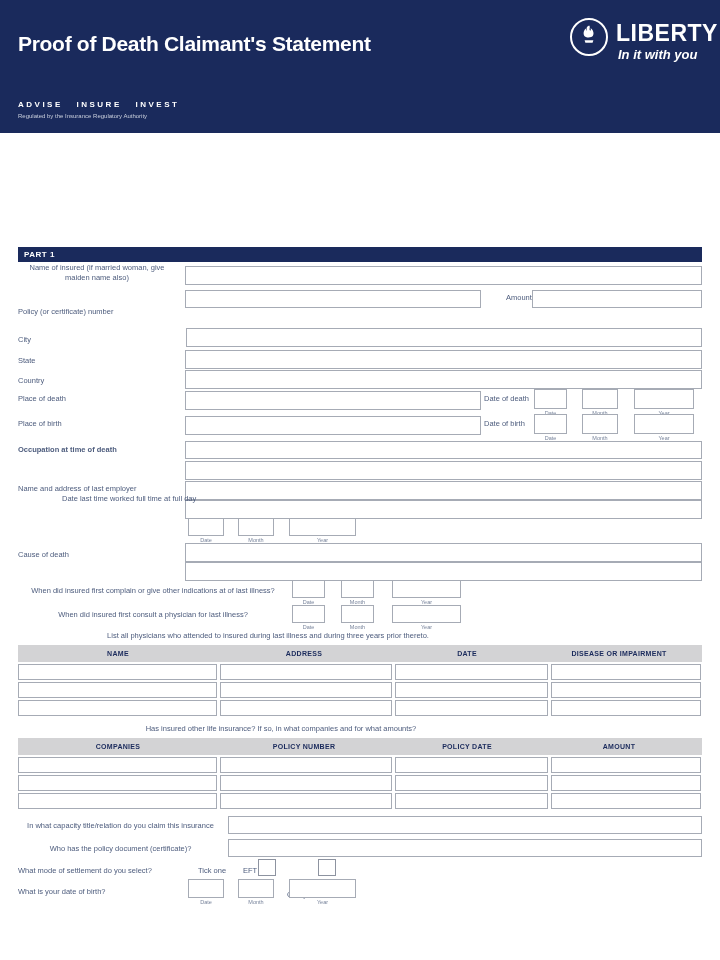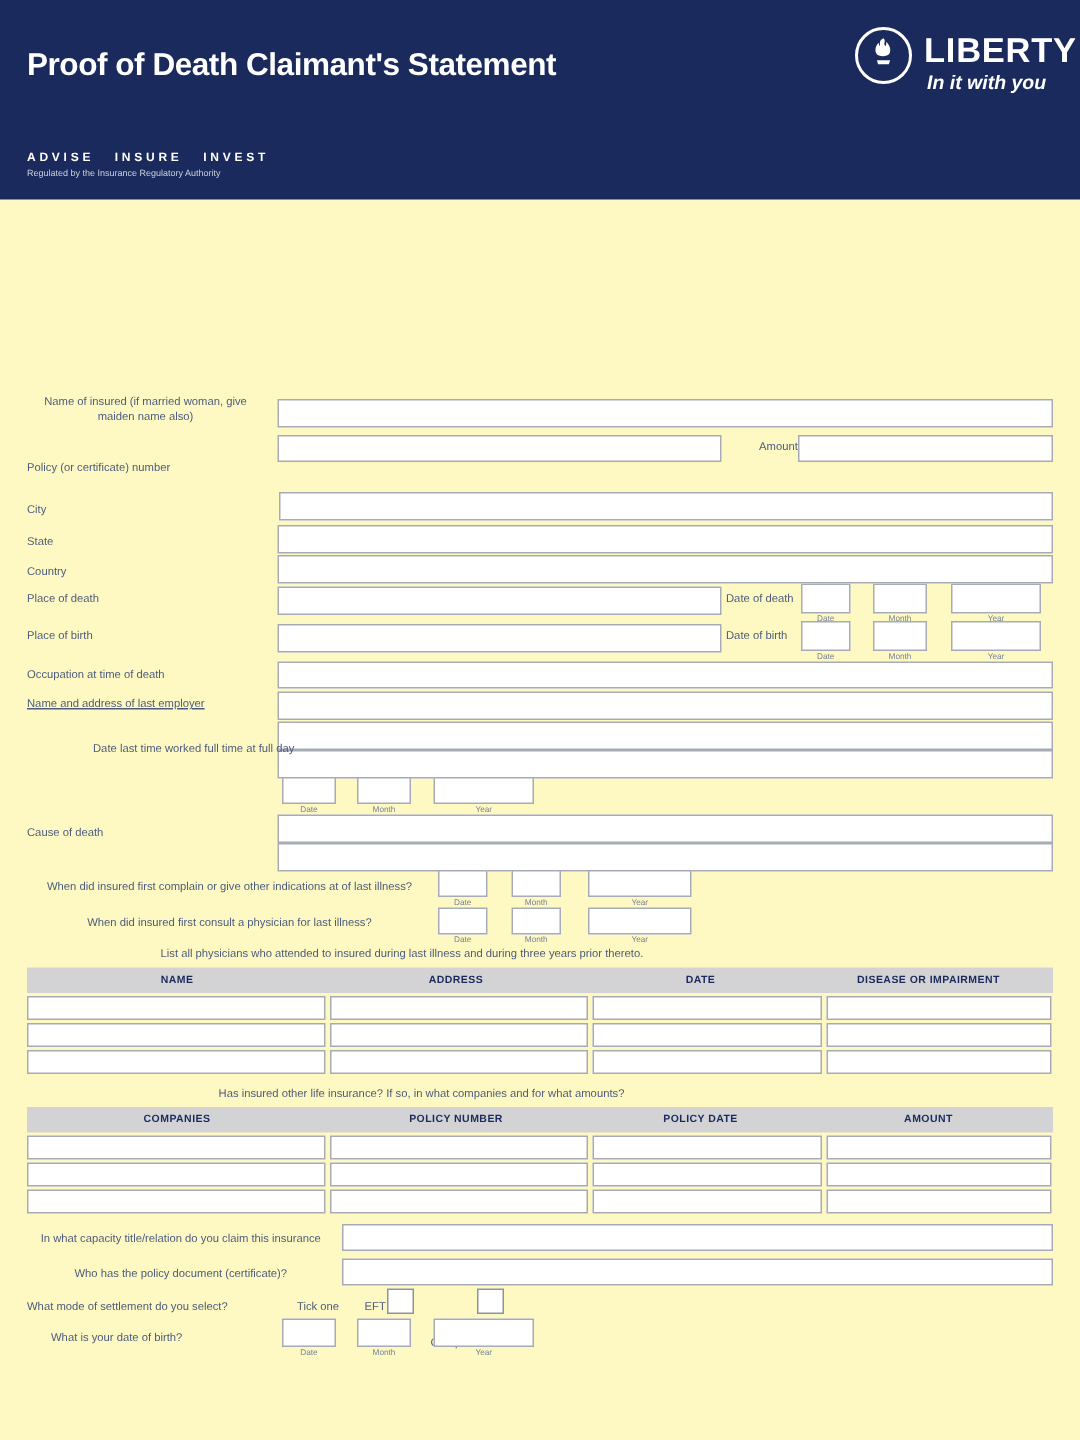--- a/index.html
+++ b/index.html
@@ -4,7 +4,7 @@
 <style>
   * { margin:0; padding:0; box-sizing:border-box; }
   body { background:#e8e8e8; font-family:"Liberation Sans", sans-serif; }
-  .page { position:relative; width:720px; height:960px; background:#fef9c3; margin:0 auto; overflow:hidden; }
+  .page { position:relative; width:720px; height:960px; background:#ffffff; margin:0 auto; overflow:hidden; }
 
   
   .hdr { position:absolute; left:0; top:0; width:720px; height:133px; background:#1a2a5c; }

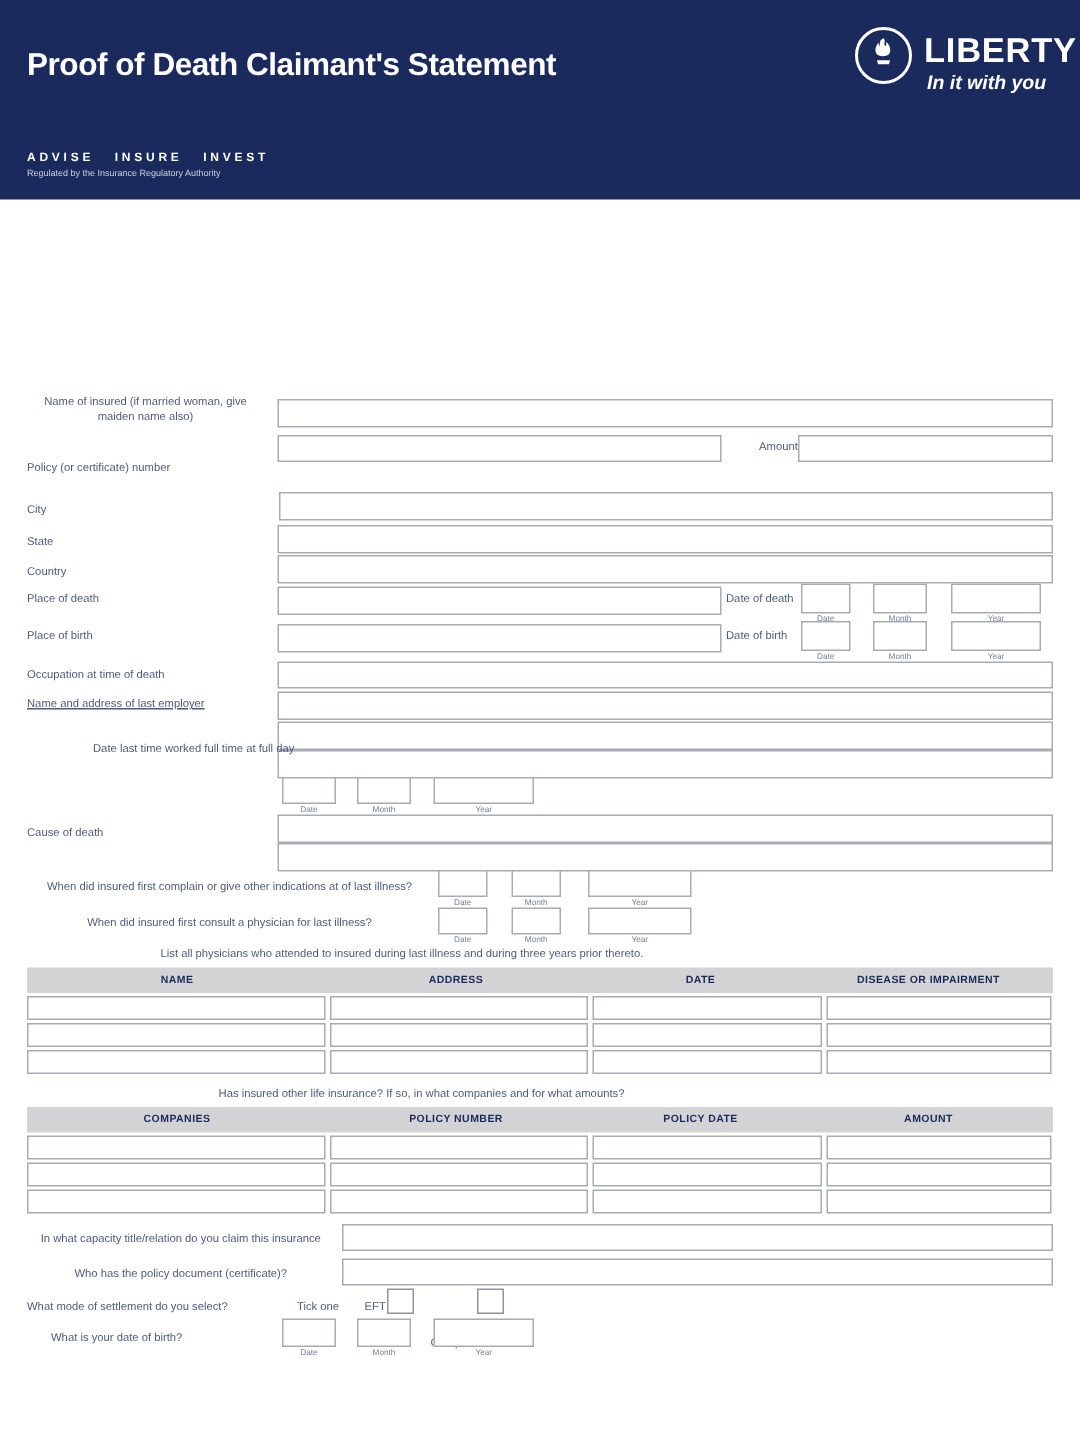--- a/index.html
+++ b/index.html
@@ -58,6 +58,7 @@
   </div>
 
 
+  <div class="part-bar">PART 1</div>
 
   <div class="lbl" style="left:18px; top:263px; width:158px;">Name of insured (if married woman, give maiden name also)</div>
   <div class="ibox" style="left:185px; top:266px; width:517px; height:19px;"></div>

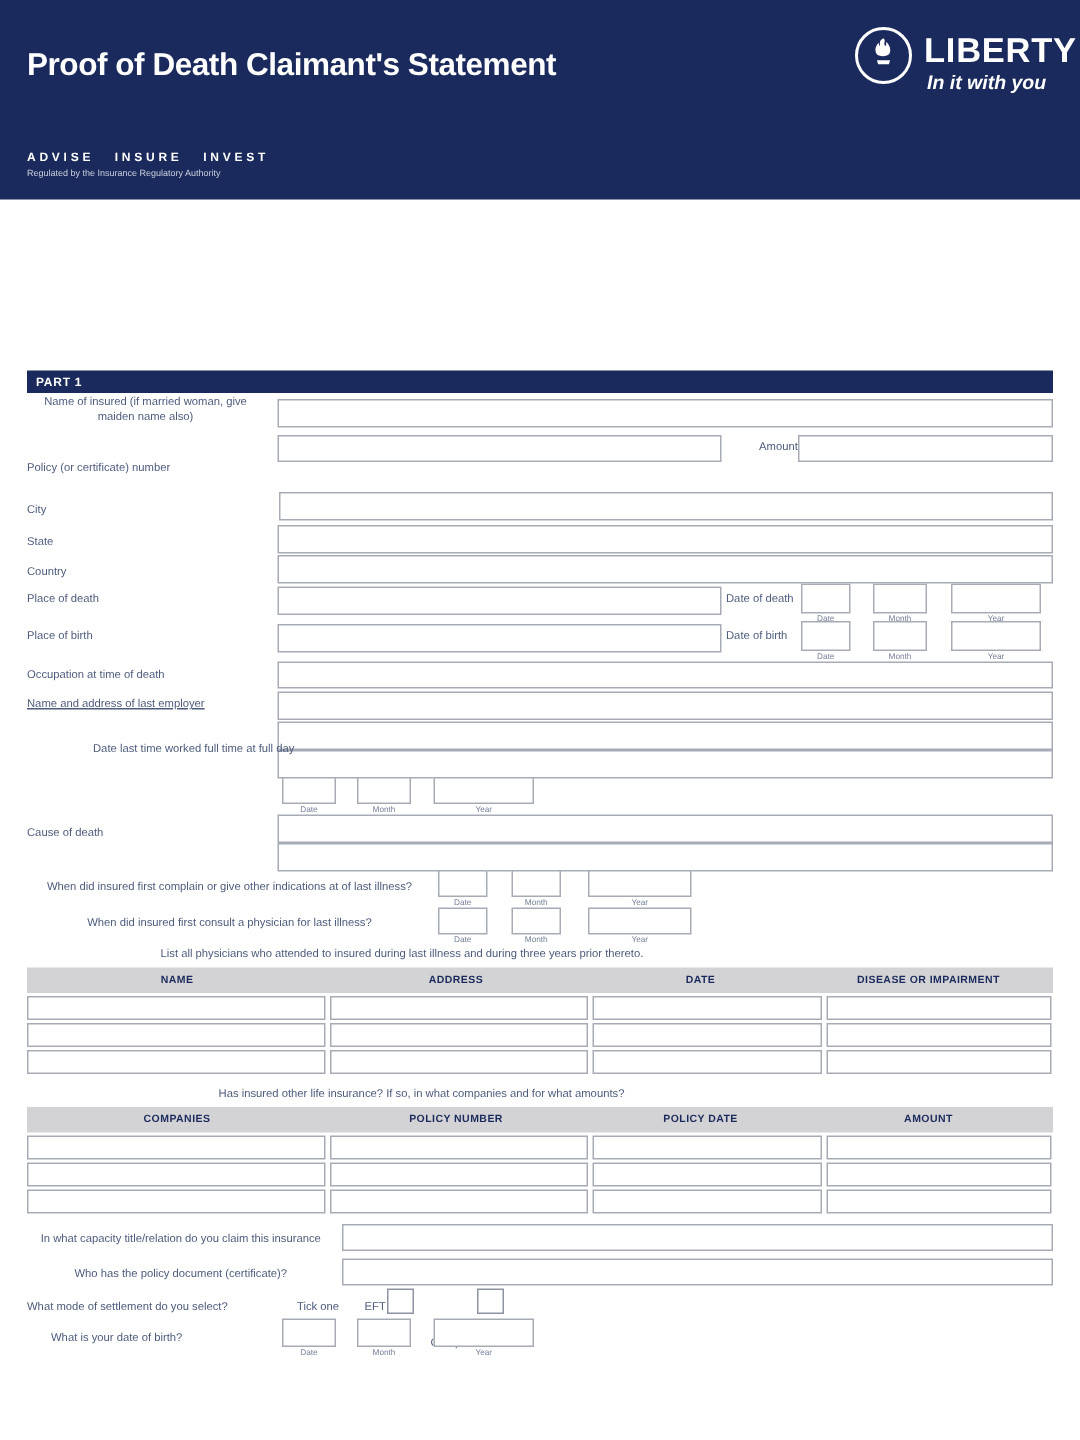--- a/index.html
+++ b/index.html
@@ -95,7 +95,7 @@
   <div class="unit" style="left:582px; top:435px; width:36px;">Month</div>
   <div class="unit" style="left:634px; top:435px; width:60px;">Year</div>
 
-  <div class="lbl" style="left:18px; top:445px;">Occupation at time of death</div>
+  <div class="lbl" style="left:18px; top:445px;font-weight:bold;">Occupation at time of death</div>
   <div class="ibox" style="left:185px; top:441px; width:517px; height:18px;"></div>
 
   <div class="lbl" style="left:18px; top:464px;text-decoration:underline;">Name and address of last employer</div>

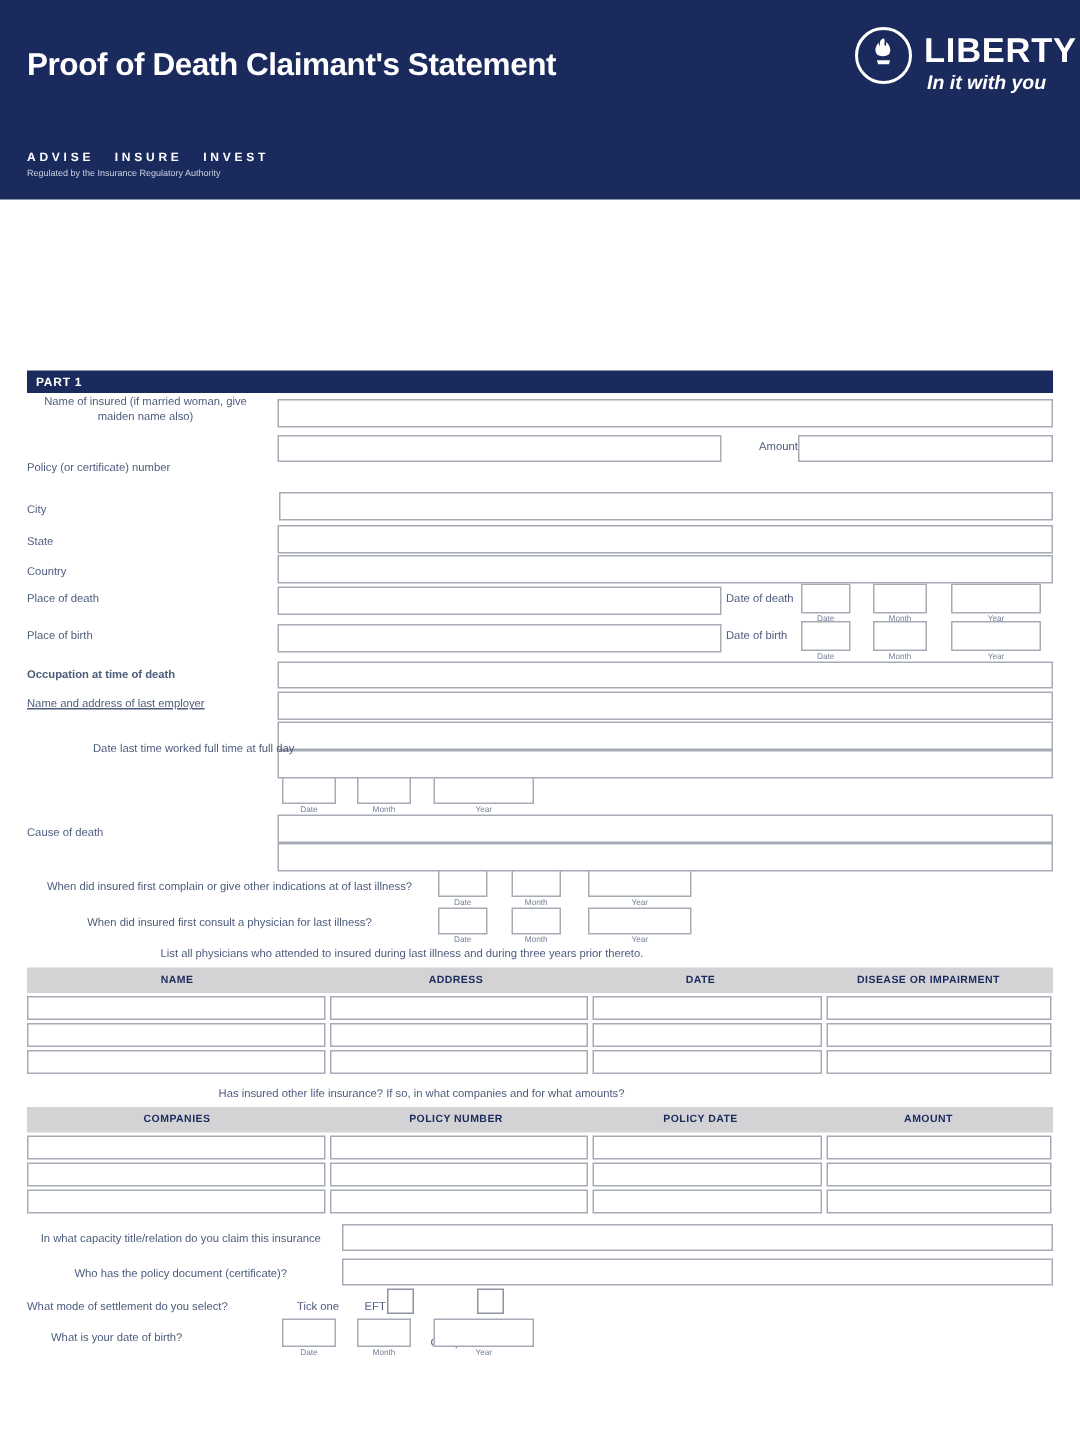--- a/index.html
+++ b/index.html
@@ -98,7 +98,7 @@
   <div class="lbl" style="left:18px; top:445px;font-weight:bold;">Occupation at time of death</div>
   <div class="ibox" style="left:185px; top:441px; width:517px; height:18px;"></div>
 
-  <div class="lbl" style="left:18px; top:464px;text-decoration:underline;">Name and address of last employer</div>
+  <div class="lbl" style="left:18px; top:484px;">Name and address of last employer</div>
   <div class="ibox" style="left:185px; top:461px; width:517px; height:19px;"></div>
   <div class="ibox" style="left:185px; top:481px; width:517px; height:19px;"></div>
   <div class="ibox" style="left:185px; top:500px; width:517px; height:19px;"></div>

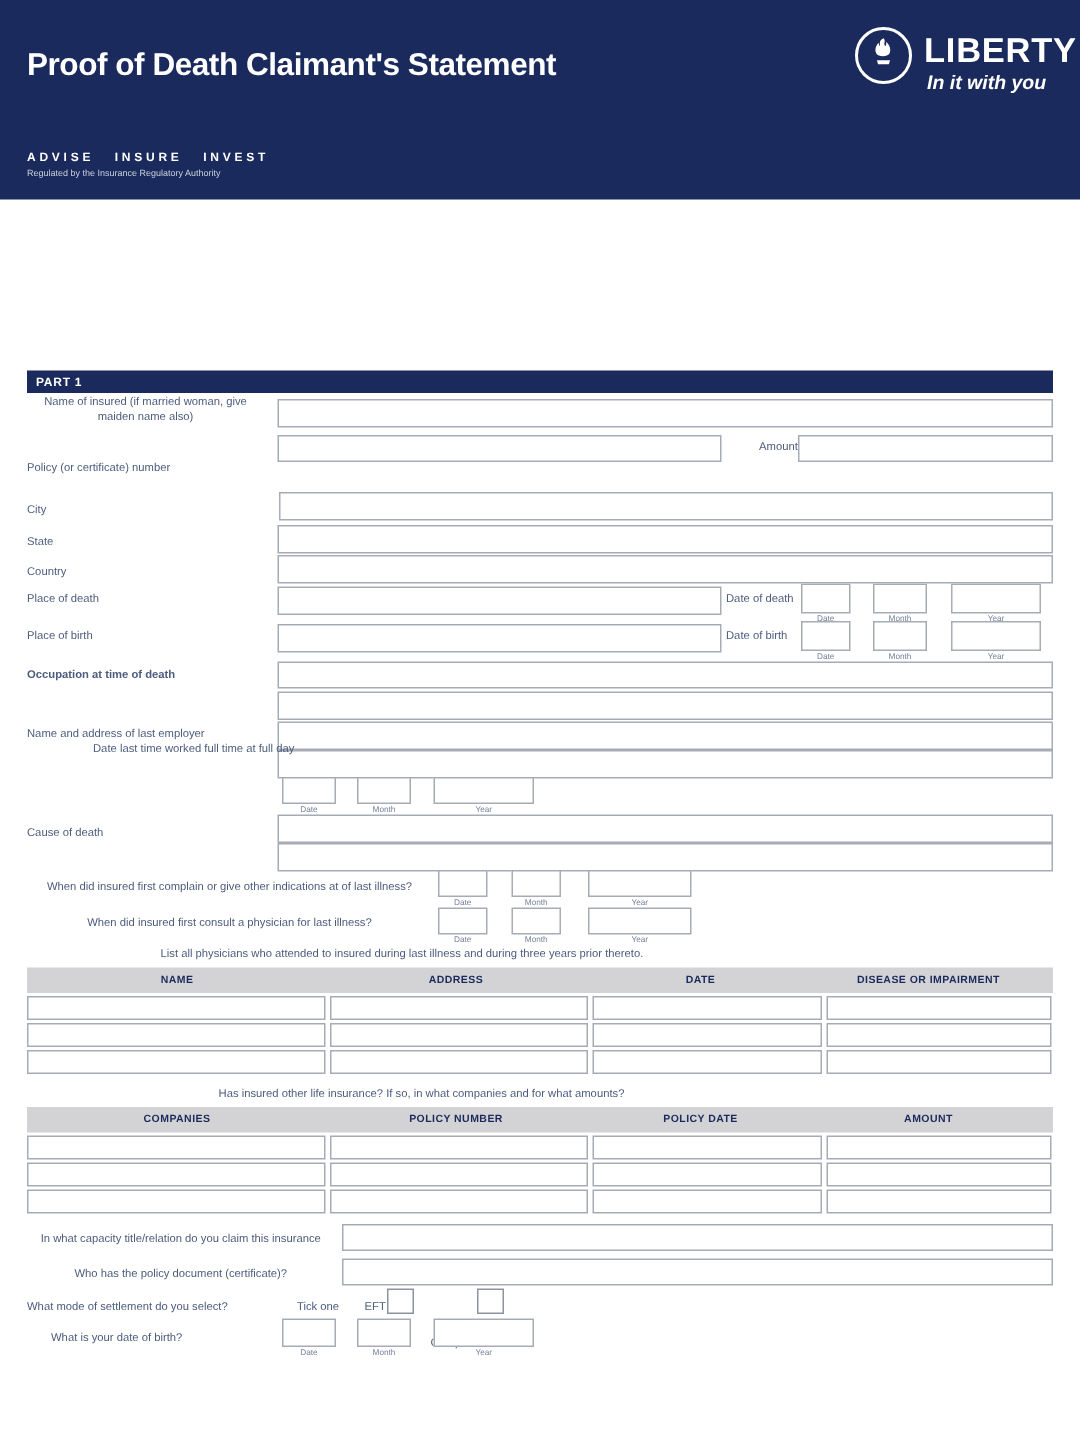--- a/index.html
+++ b/index.html
@@ -202,7 +202,7 @@
   <div class="lbl" style="left:287px; top:848px;margin-top:42px;">Cheques</div>
   <div class="chk" style="left:318px; top:859px;"></div>
 
-  <div class="lbl" style="left:34px; top:887px;">What is your date of birth?</div>
+  <div class="lbl" style="left:18px; top:887px;">What is your date of birth?</div>
   <div class="ibox" style="left:188px; top:879px; width:36px; height:19px;"></div>
   <div class="ibox" style="left:238px; top:879px; width:36px; height:19px;"></div>
   <div class="ibox" style="left:289px; top:879px; width:67px; height:19px;"></div>

